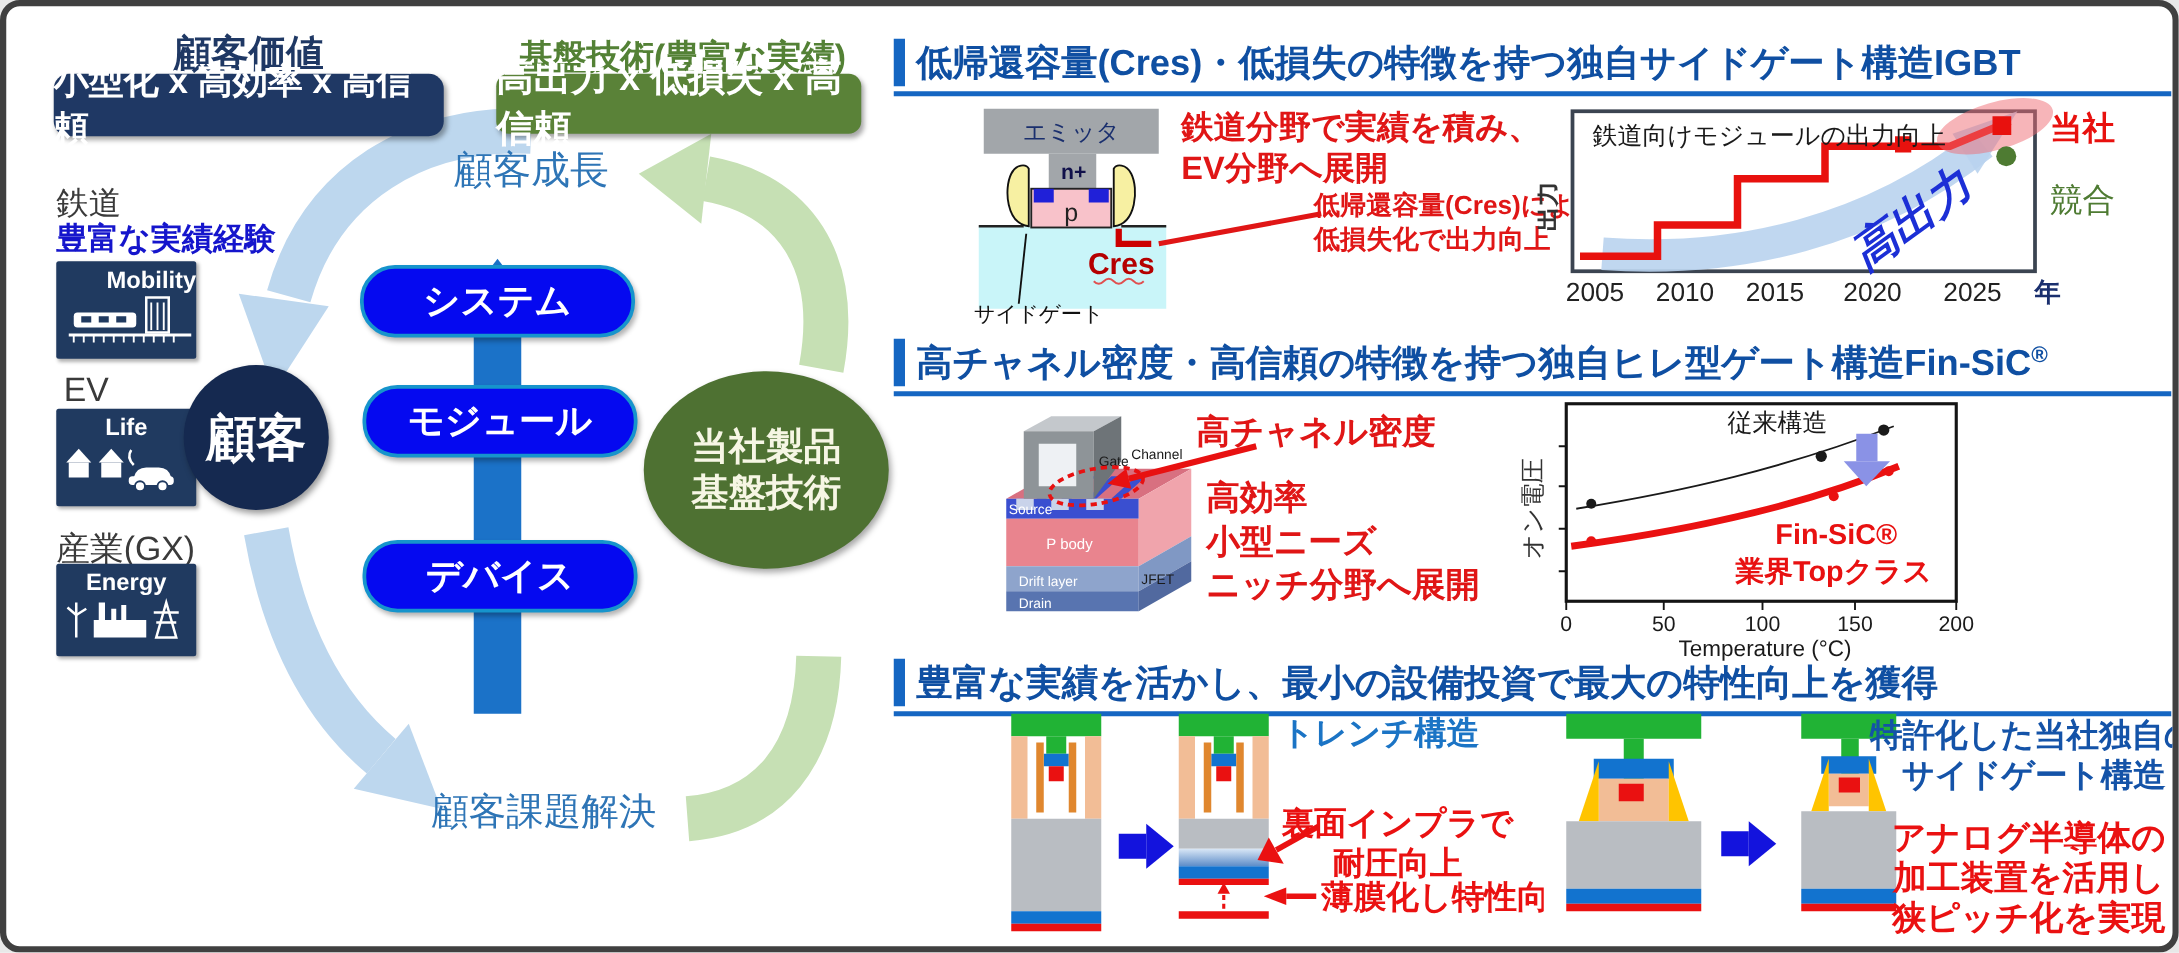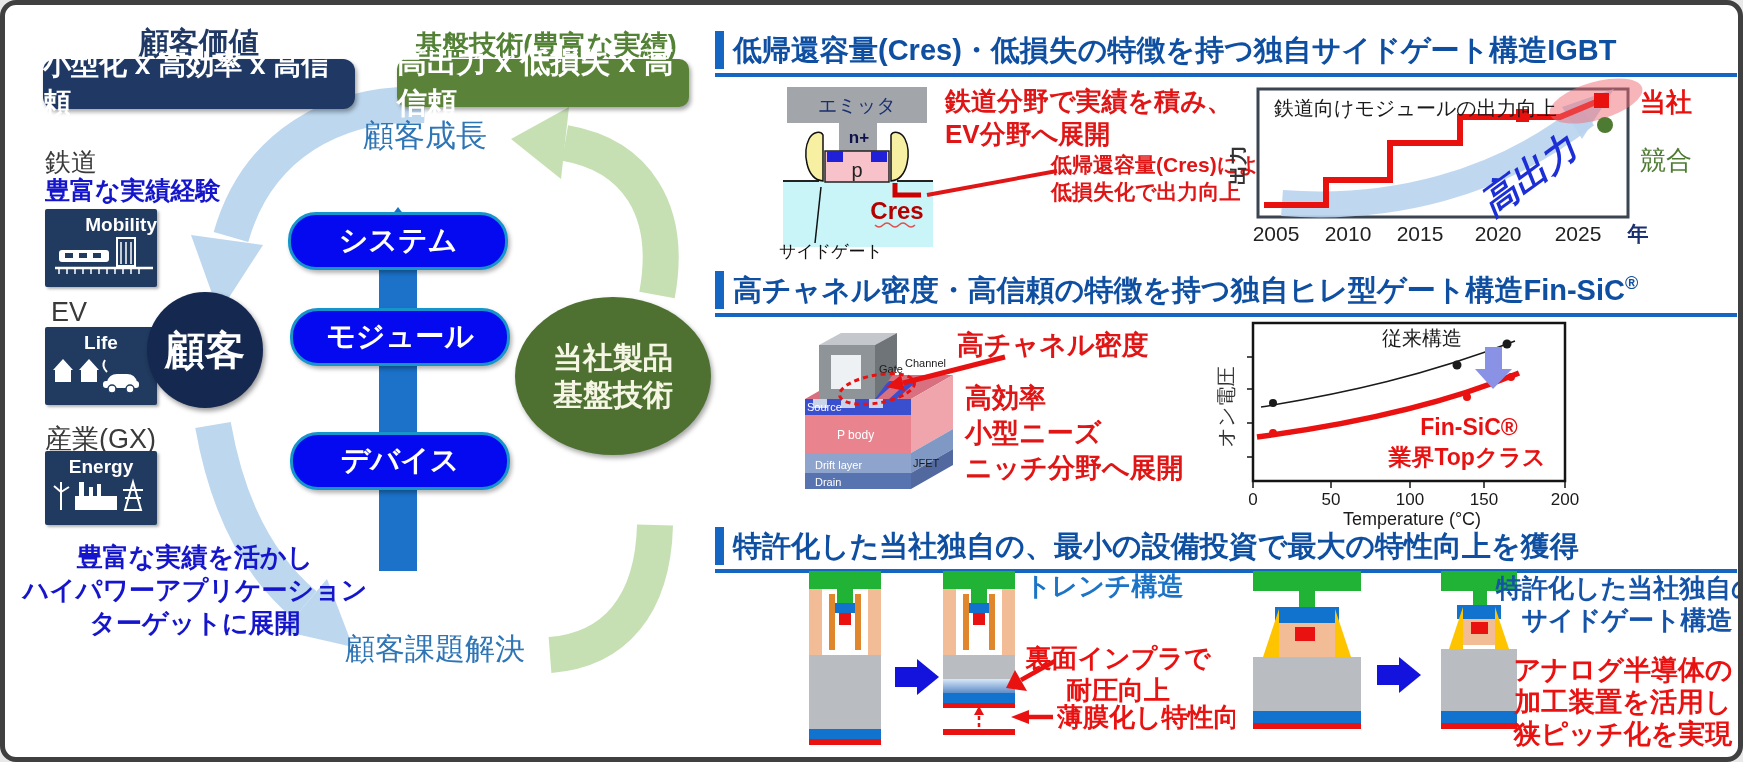--- a/index.html
+++ b/index.html
@@ -124,11 +124,6 @@
     <span style="color:#fff;font-weight:bold;font-size:40px;">顧客</span>
   </div>
 
-  <div class="abs blue-note" style="left:10px;top:536px;width:360px;">
-    <span style="display:block;">豊富な実績を活かし</span>
-    <span style="display:block;">ハイパワーアプリケーション</span>
-    <span style="display:block;">ターゲットに展開</span>
-  </div>
 
   <div class="abs ctr" style="left:510px;top:292px;width:196px;height:158px;border-radius:50%;background:#4e7132;flex-direction:column;box-shadow:2px 3px 5px rgba(0,0,0,.35);">
     <span style="color:#f6f6e4;font-weight:bold;font-size:30px;line-height:37px;">当社製品</span>

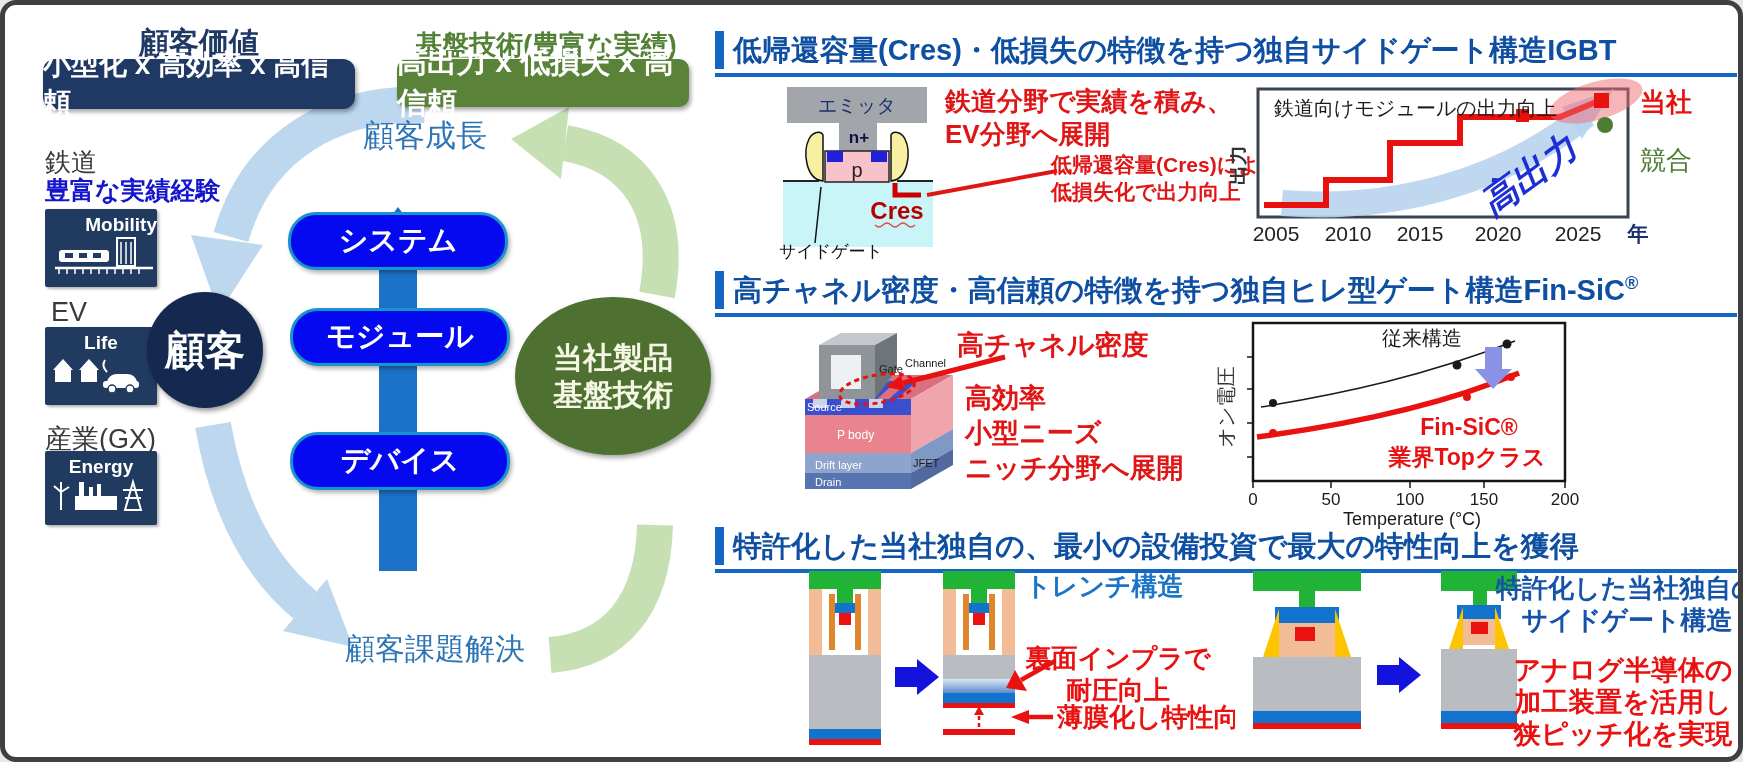--- a/index.html
+++ b/index.html
@@ -270,7 +270,7 @@
   </svg>
 
   <div class="sec-bar" style="top:522px;"></div>
-  <div class="sec-title" style="top:522px;">特許化した当社独自の、最小の設備投資で最大の特性向上を獲得</div>
+  <div class="sec-title" style="top:522px;">豊富な実績を活かし、最小の設備投資で最大の特性向上を獲得</div>
   <div class="sec-line" style="top:564px;"></div>
 
   <svg style="left:798px;top:562px;" width="432" height="195" viewBox="0 0 432 195">

